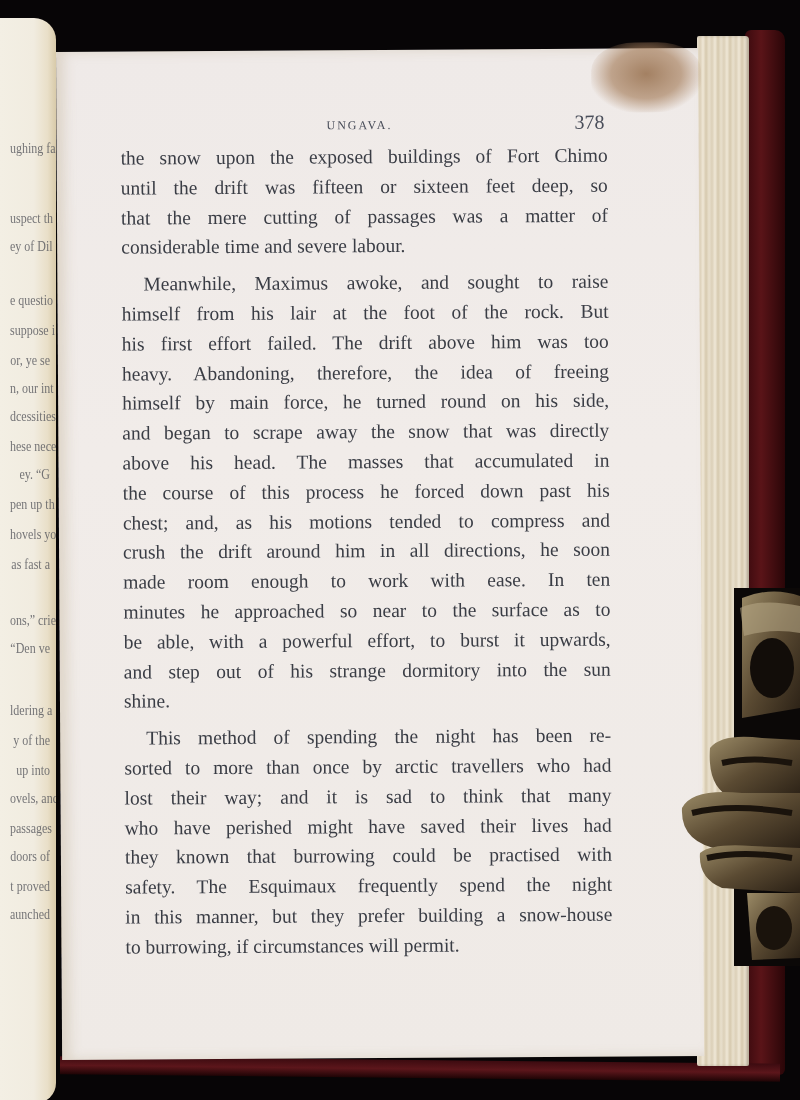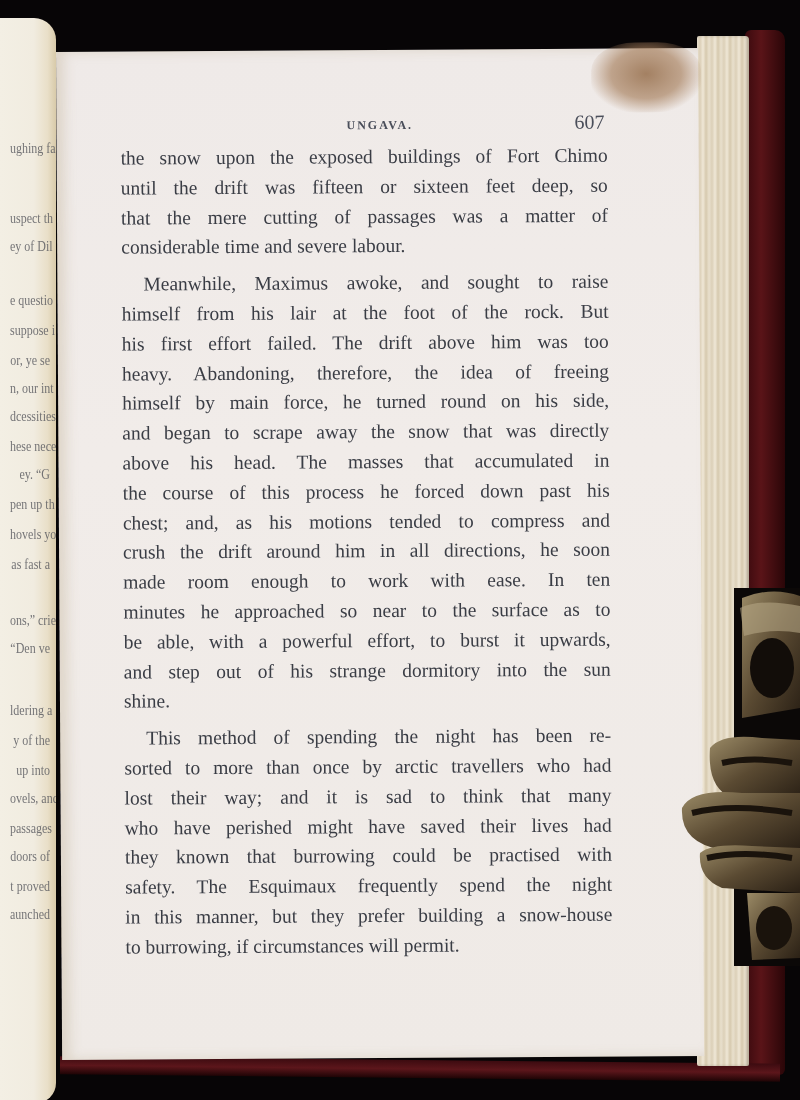--- a/index.html
+++ b/index.html
@@ -58,7 +58,7 @@
     }
     .running-head {
       position: absolute; left: 270px; top: 6px;
-      font-size: 12px; font-weight: bold; letter-spacing: 2px; margin-left: 20px;
+      font-size: 12px; font-weight: normal; letter-spacing: 2px;
     }
     .page-number {
       position: absolute; left: 518px; top: 0px;

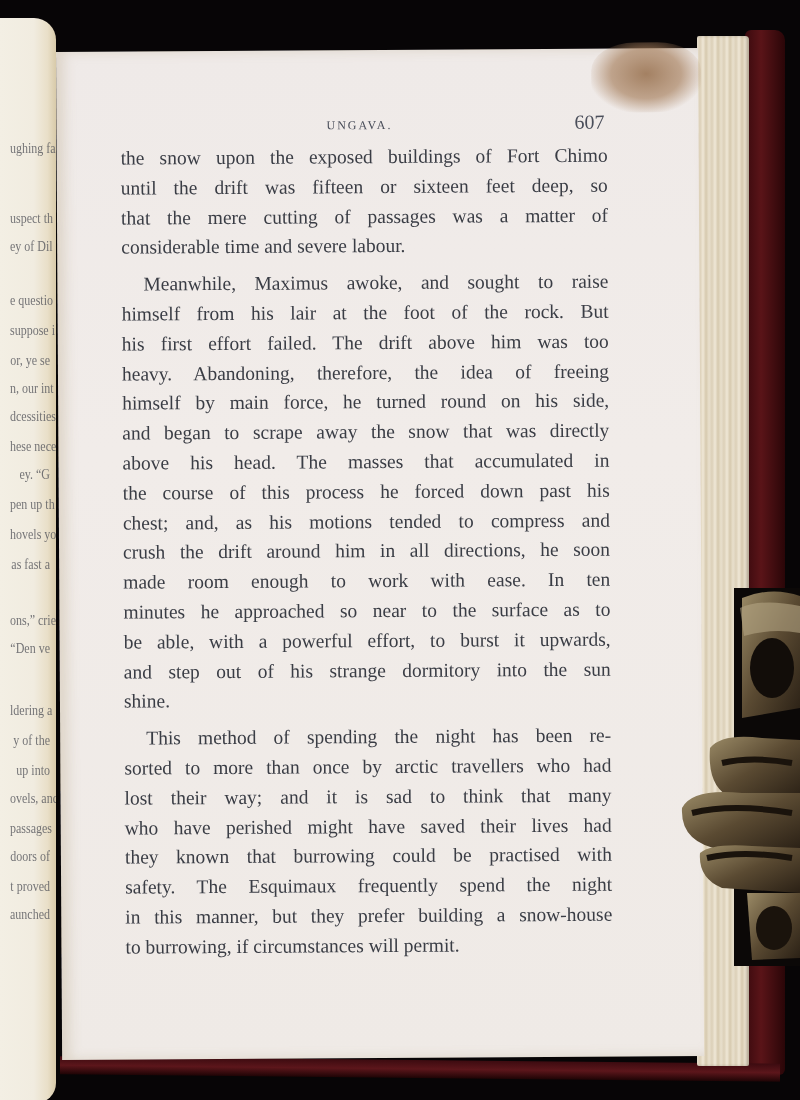--- a/index.html
+++ b/index.html
@@ -118,7 +118,7 @@
   <div class="stain"></div>
   <div class="header">
     <span class="running-head">UNGAVA.</span>
-    <span class="page-number">607</span>
+    <span class="page-number">378</span>
   </div>
   <div class="body-text" id="body-text">
       <div>

